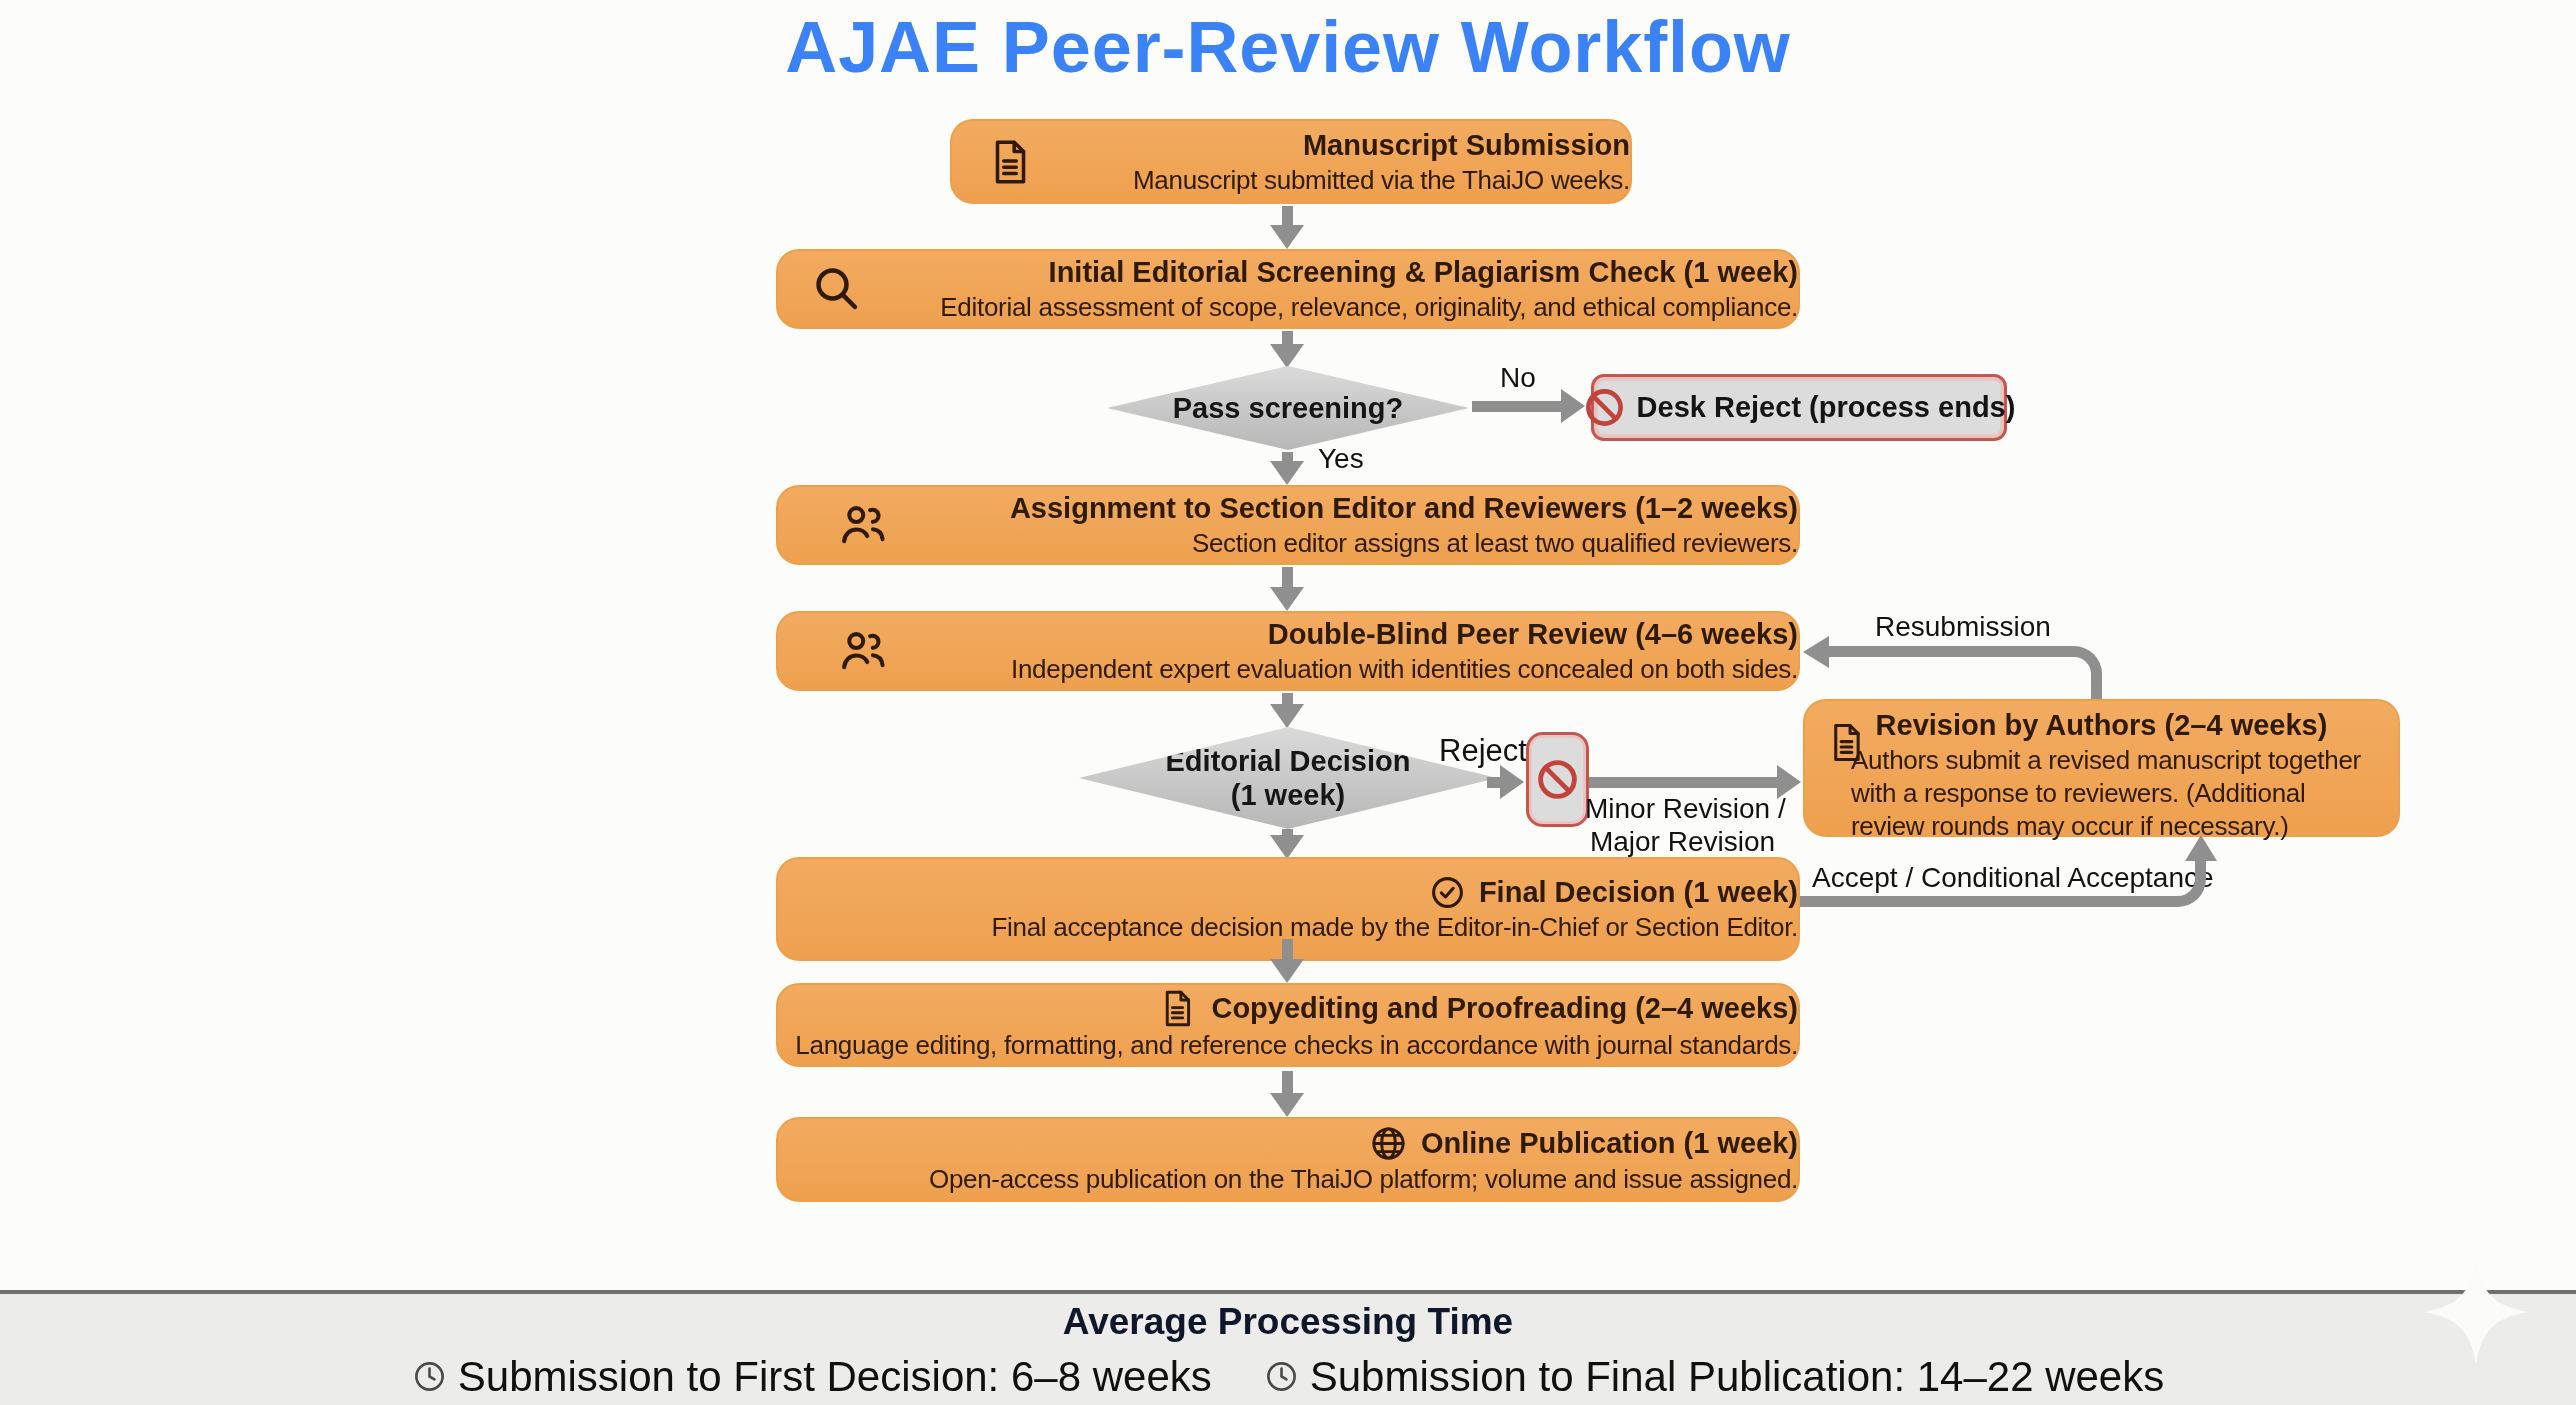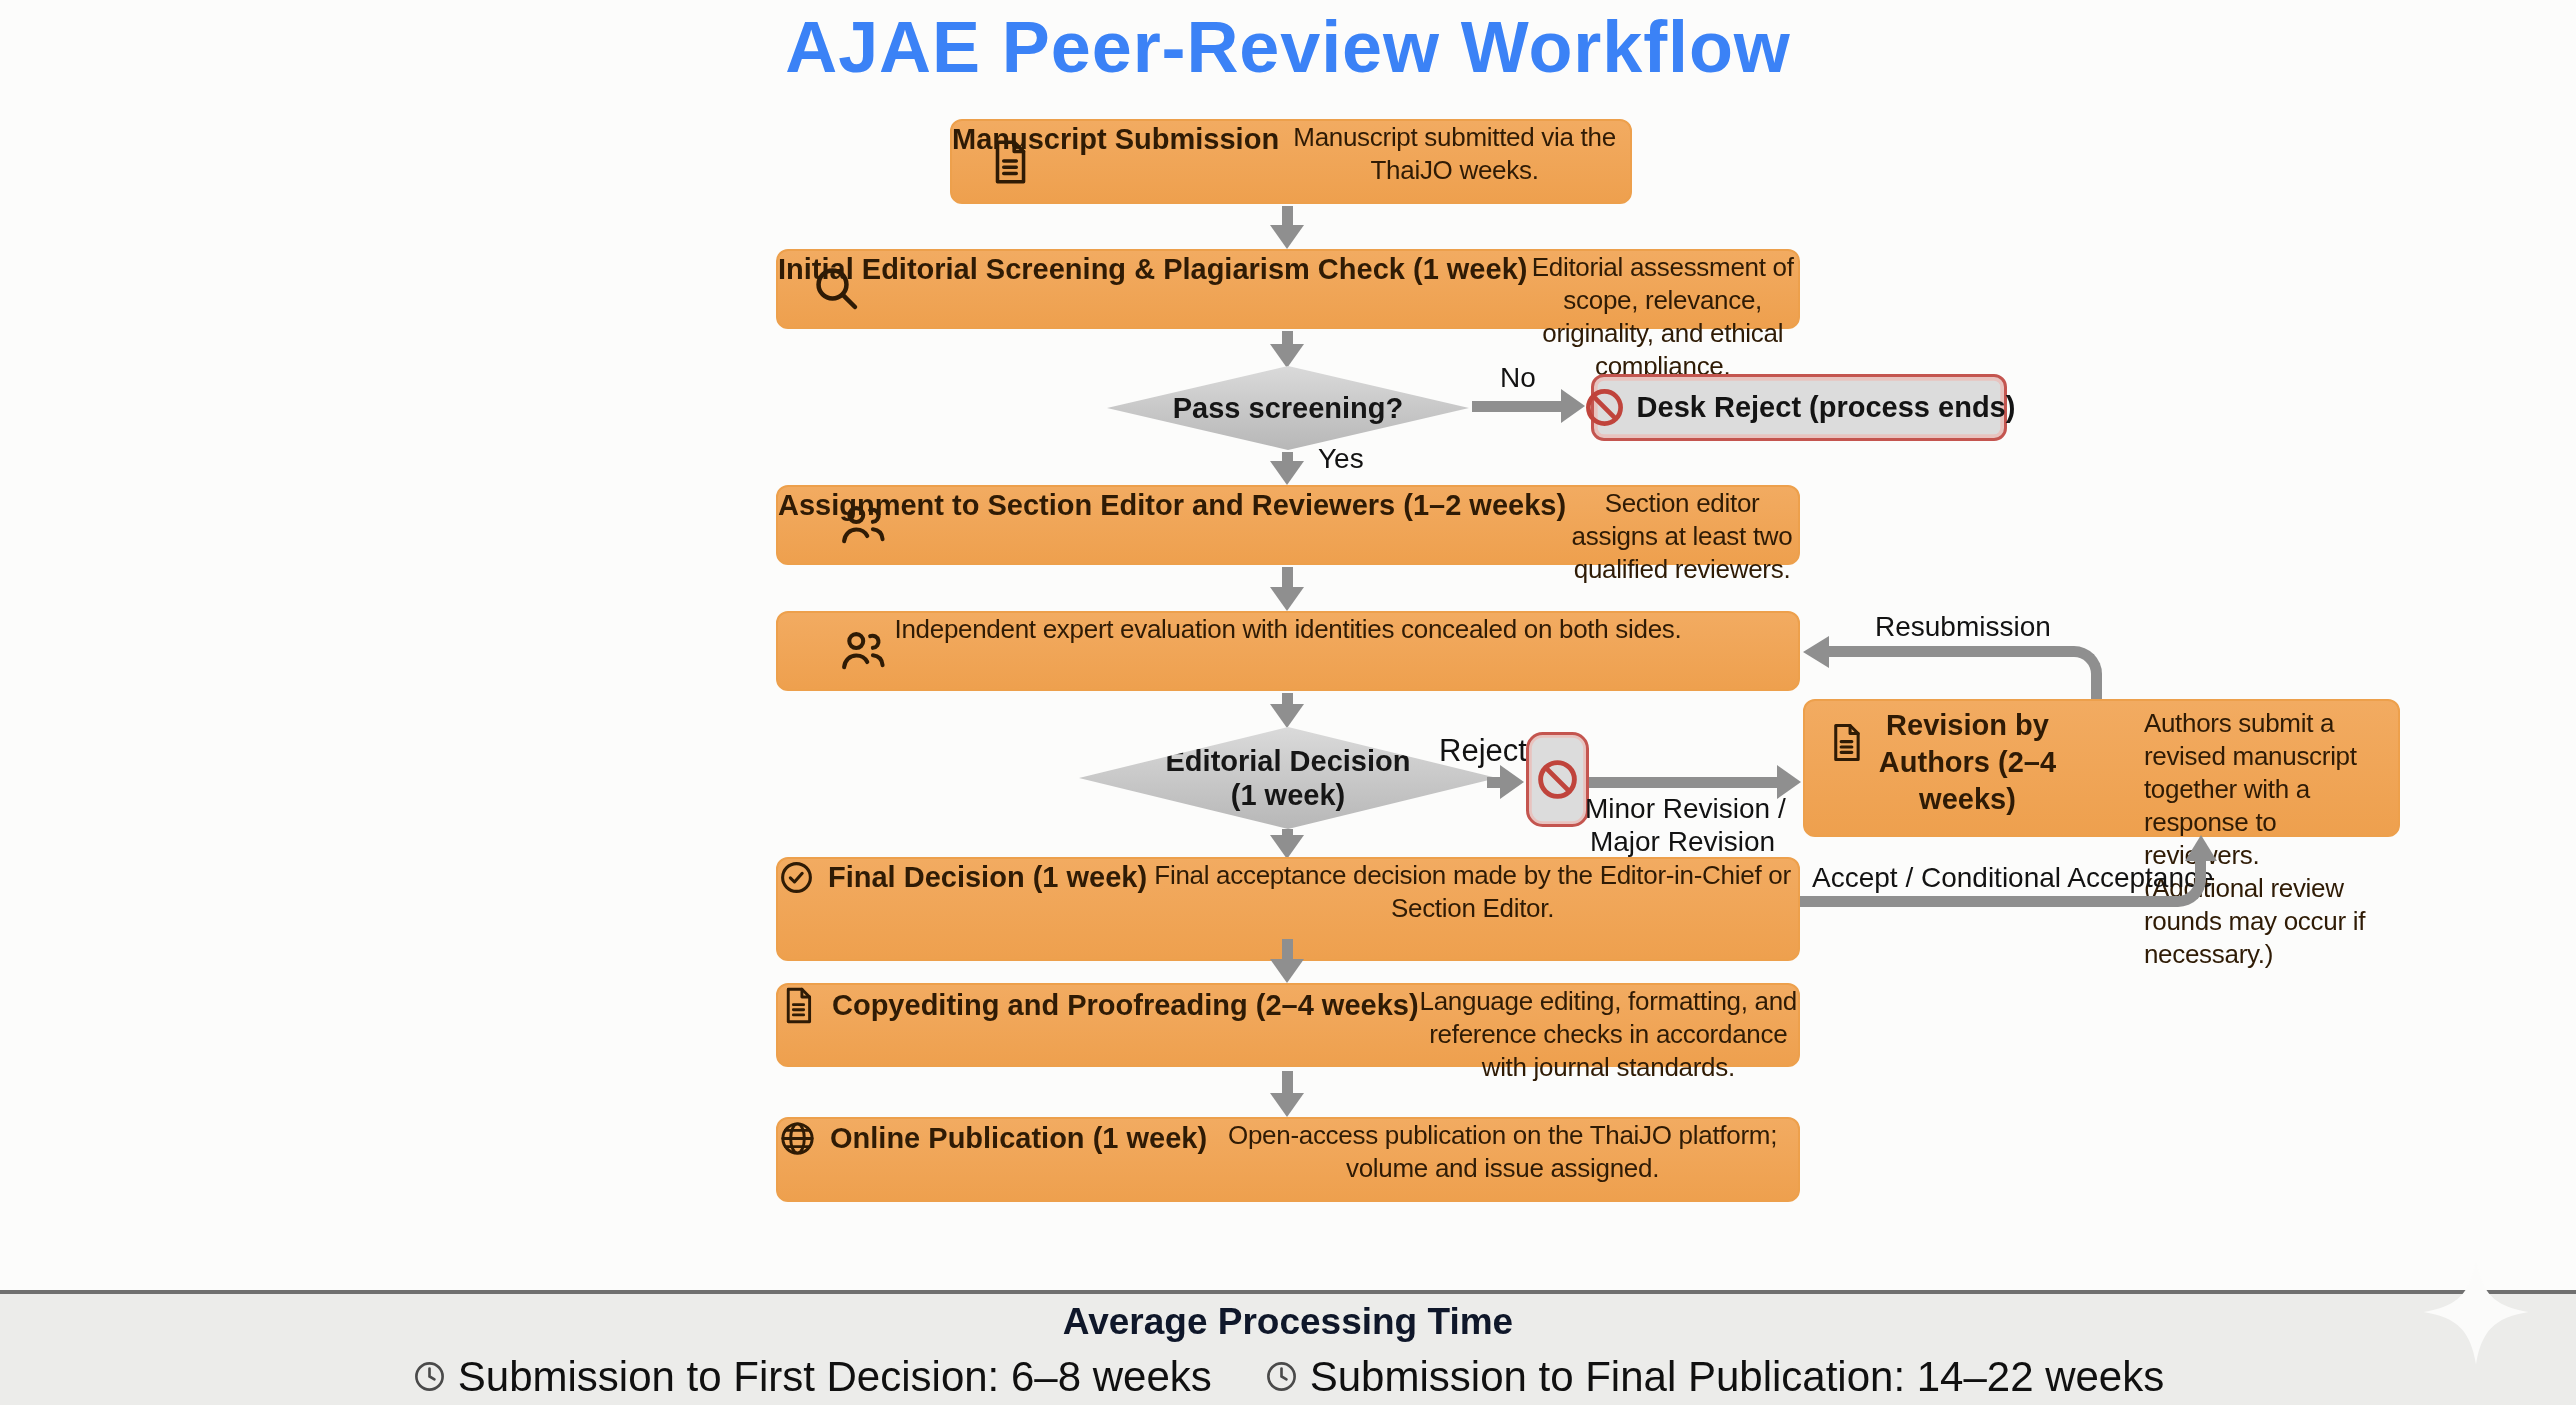--- a/index.html
+++ b/index.html
@@ -18,9 +18,9 @@
   .obox{
     position:absolute; box-sizing:border-box;
     background:linear-gradient(180deg,#f2ab61,#eea04e);
-    border:2.8px solid var(--orange-edge); border-radius:12px;
-    color:var(--ink); display:flex; flex-direction:row;
-    align-items:flex-start; justify-content:center; text-align:center;
+    border:2.8px solid var(--orange-edge); border-radius:23px;
+    color:var(--ink); display:flex; flex-direction:column;
+    align-items:flex-end; justify-content:center; text-align:center;
   }
   .obox .ttl{font-size:29px; font-weight:bold; line-height:37px; white-space:nowrap;}
   .obox .sub{font-size:26px; line-height:33px; letter-spacing:-0.3px;}

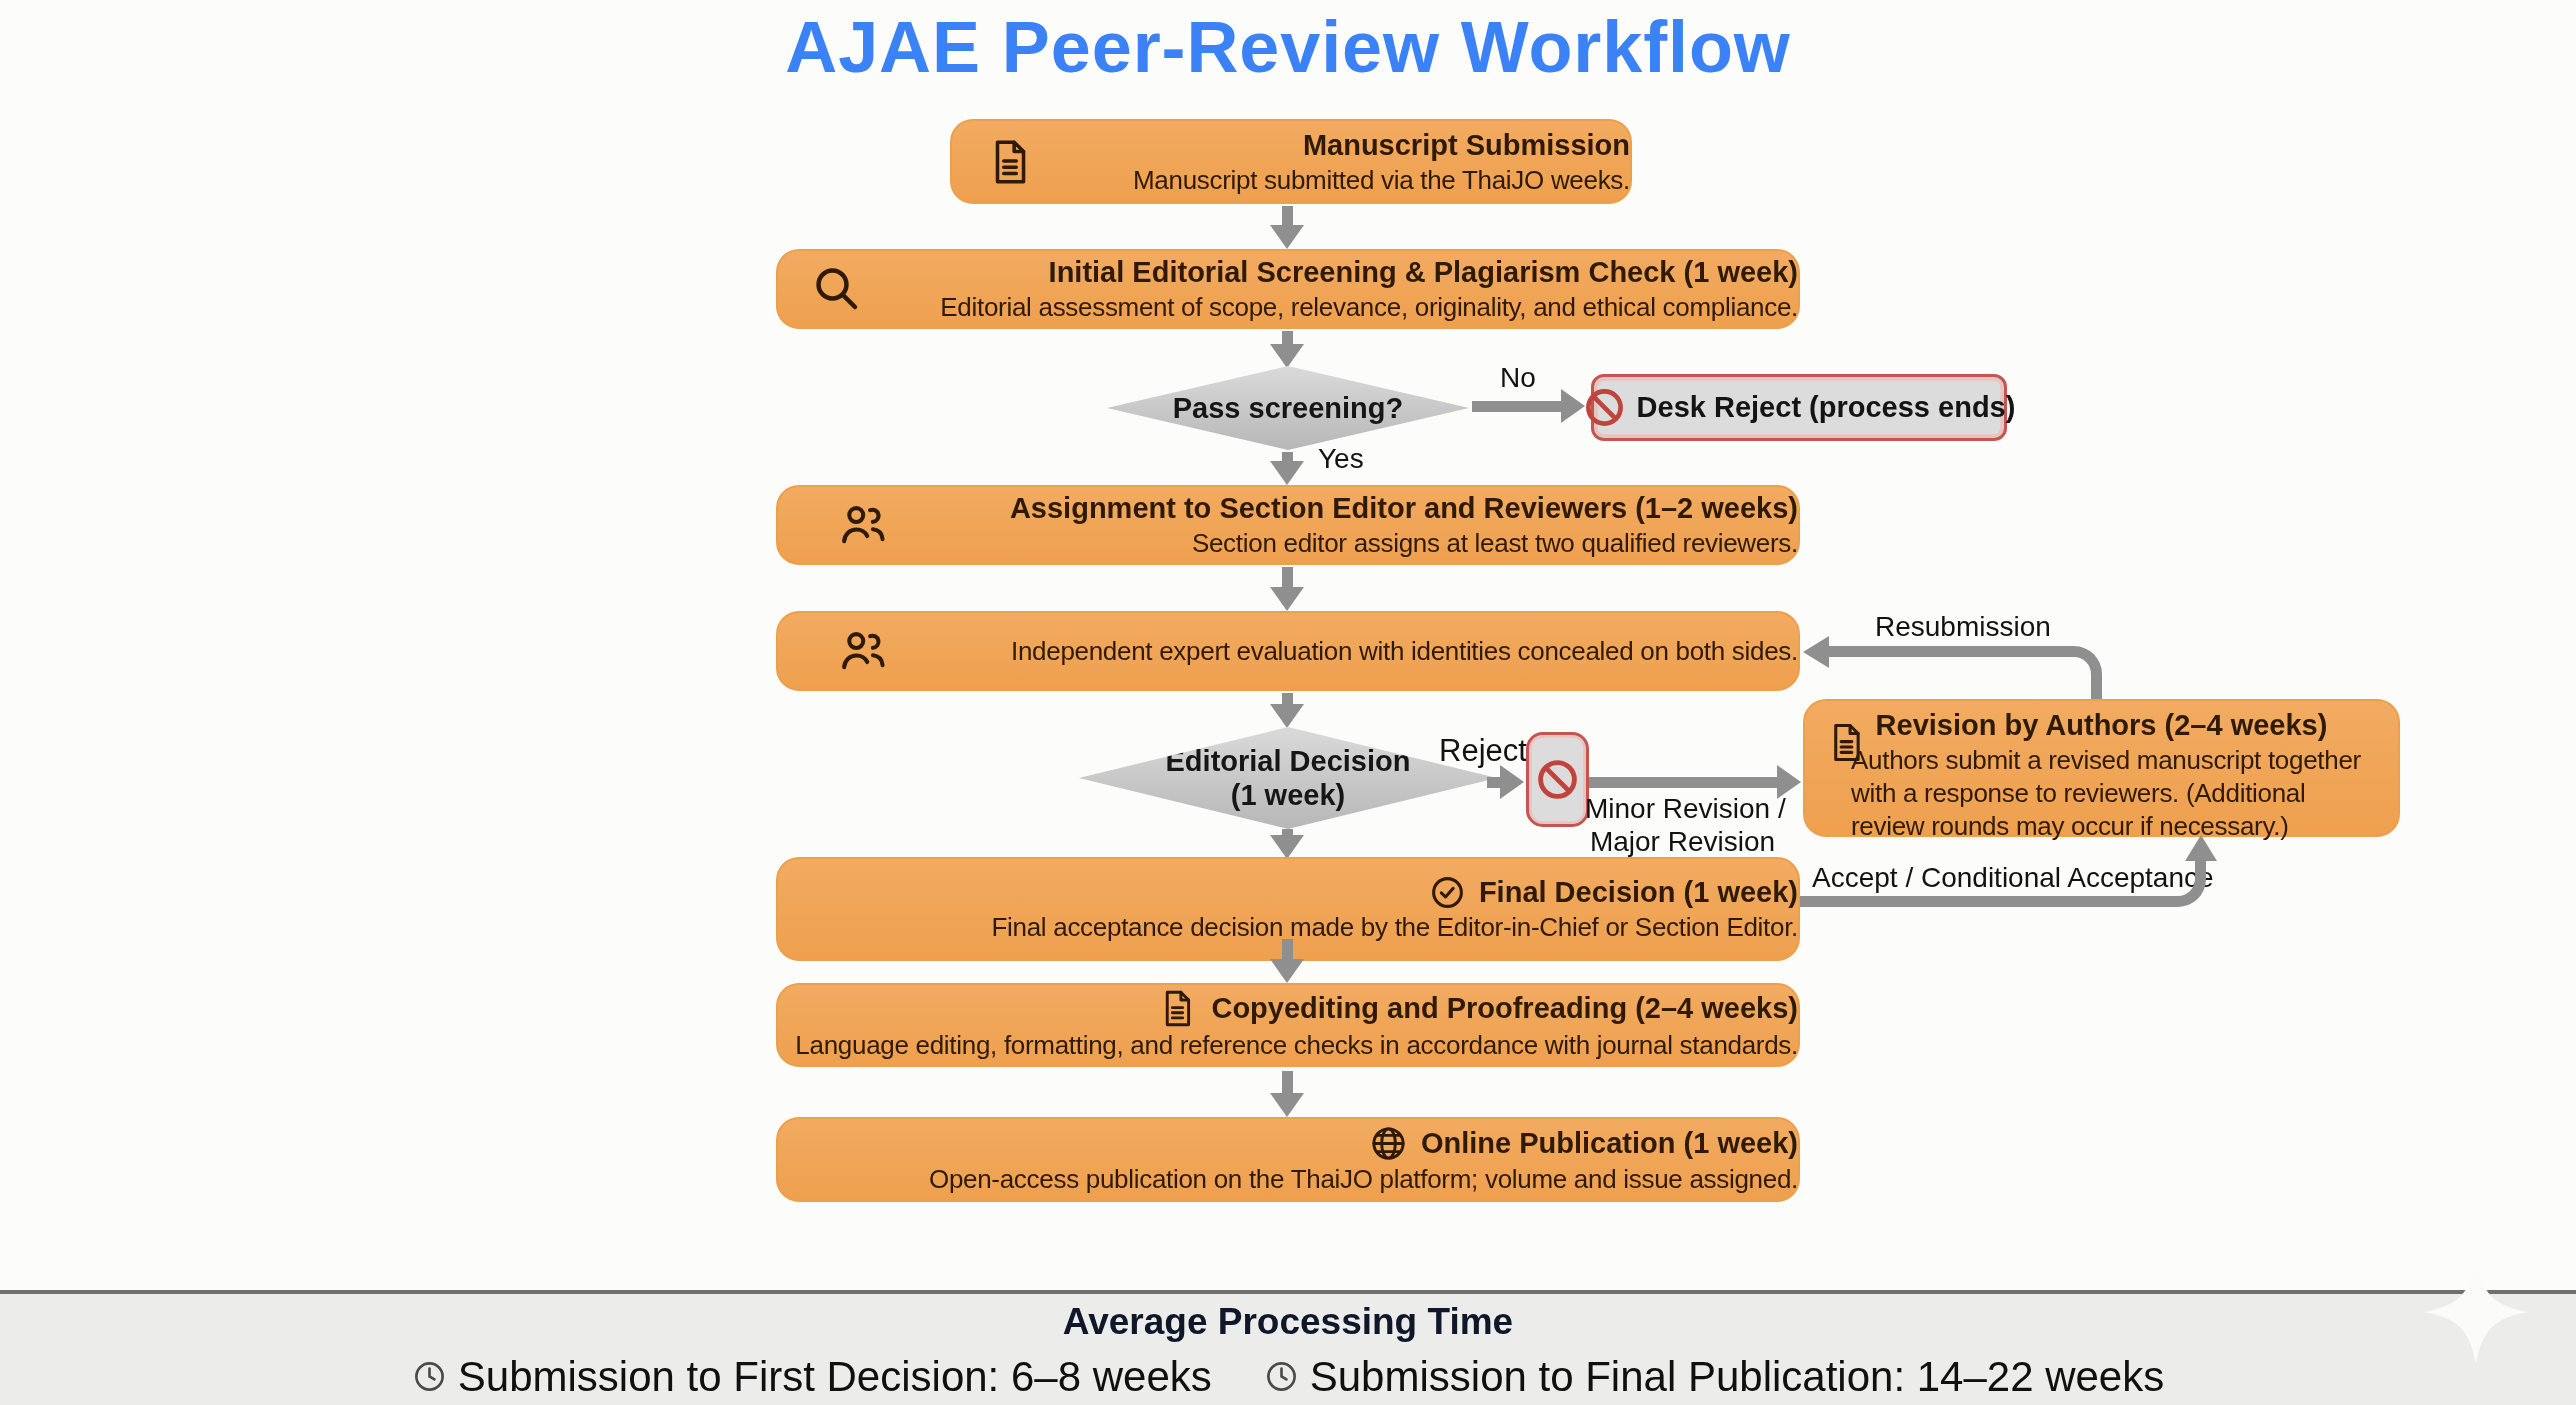--- a/index.html
+++ b/index.html
@@ -163,6 +163,7 @@
           <path d="M16.4 13.9c2.6.3 4.1 1.9 4.3 4.4"></path>
       </svg>
     </span>
+    <div class="ttl">Double-Blind Peer Review (4–6 weeks)</div>
     <div class="sub">Independent expert evaluation with identities concealed on both sides.</div>
   </div>
 

